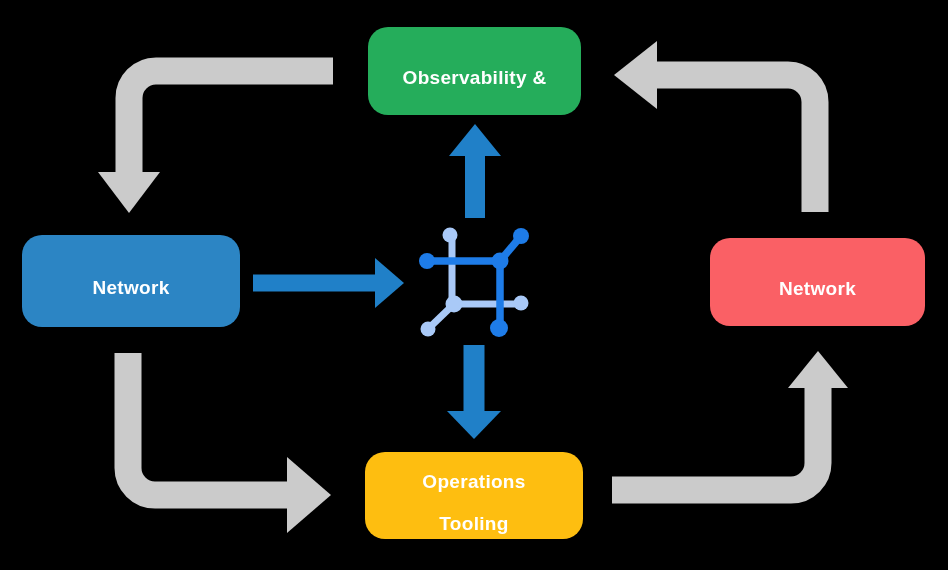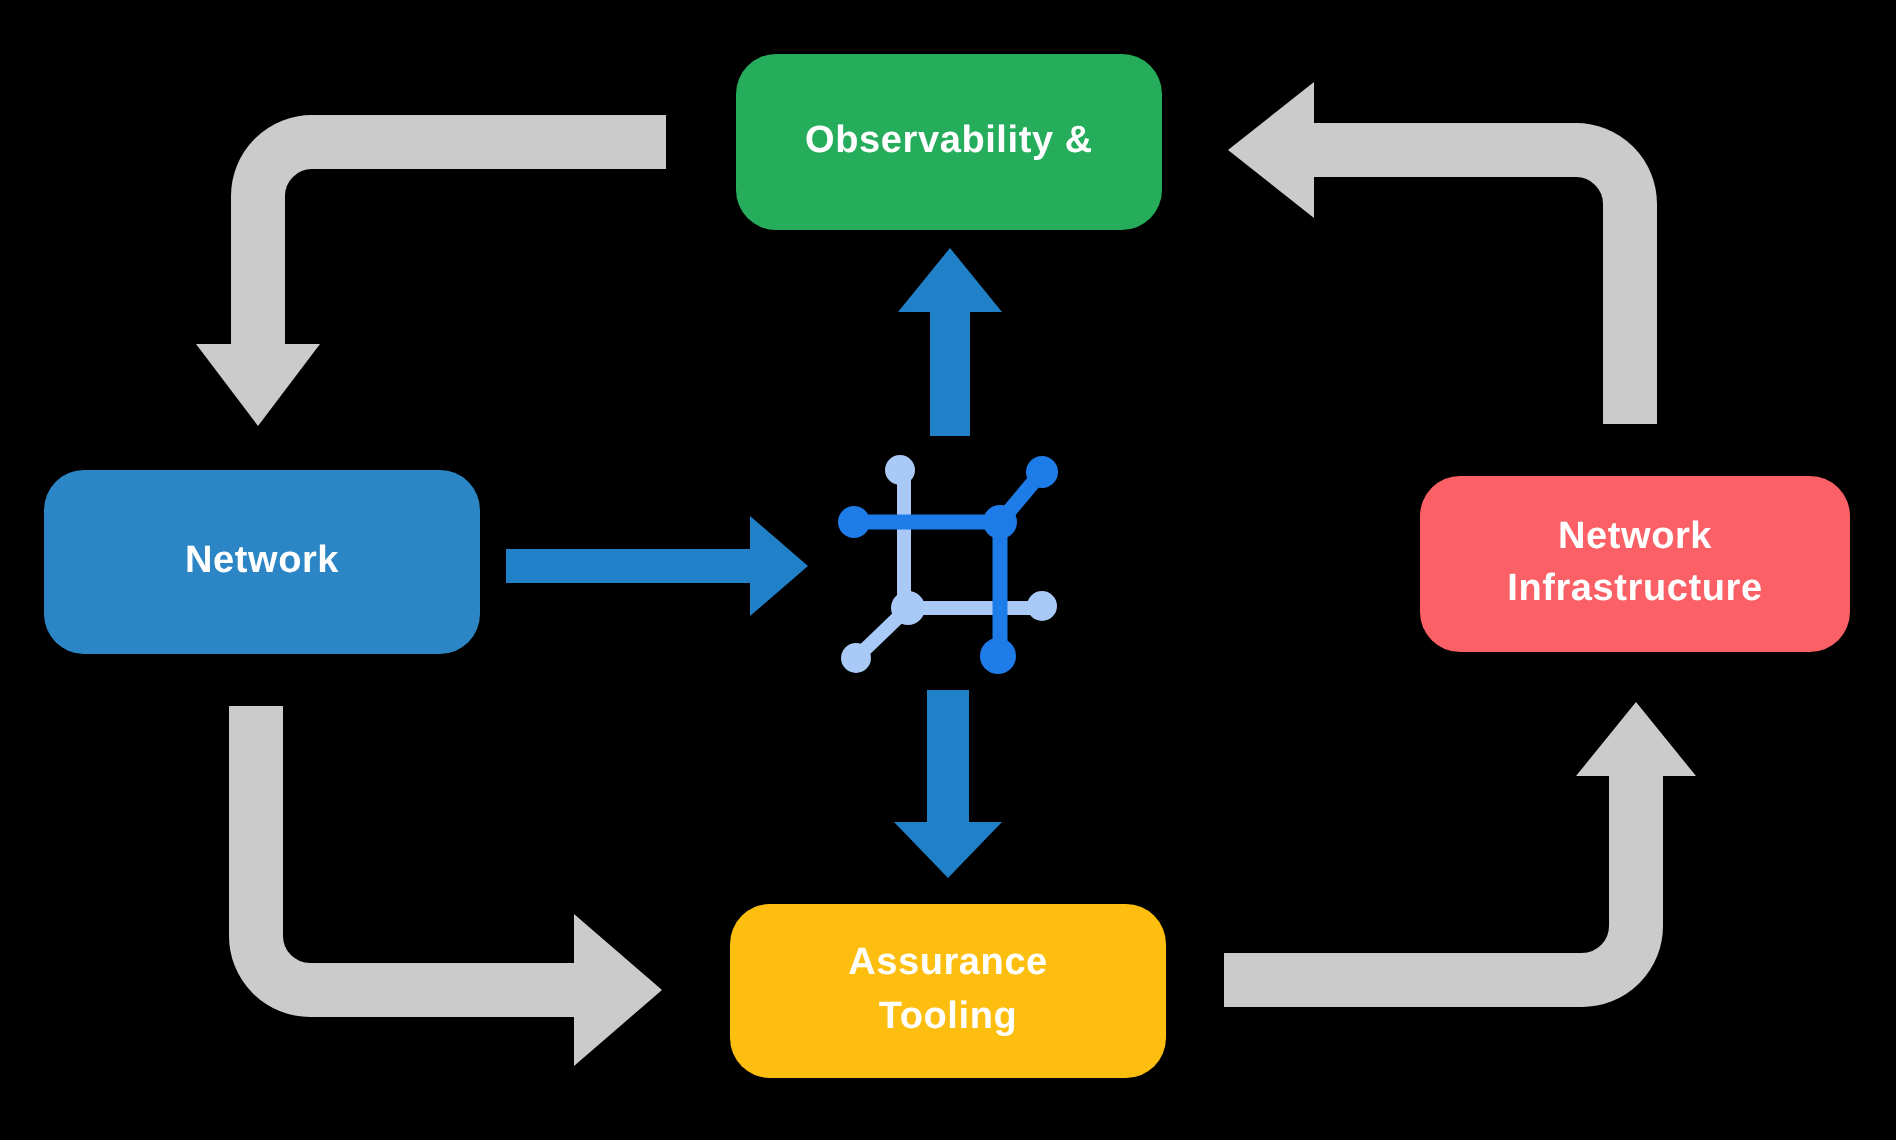--- a/index.html
+++ b/index.html
@@ -30,7 +30,7 @@
     letter-spacing: 0.3px;
     line-height: 1.38;
   }
-  .node-box span { display: block; }
+  .node-box span { display: block; margin-top: 15px; }
   .box-observability { left: 368px; top: 27px;  width: 213px; height: 88px; }
   .box-operations    { left: 22px;  top: 235px; width: 218px; height: 92px; }
   .box-infrastructure{ left: 710px; top: 238px; width: 215px; height: 88px; }

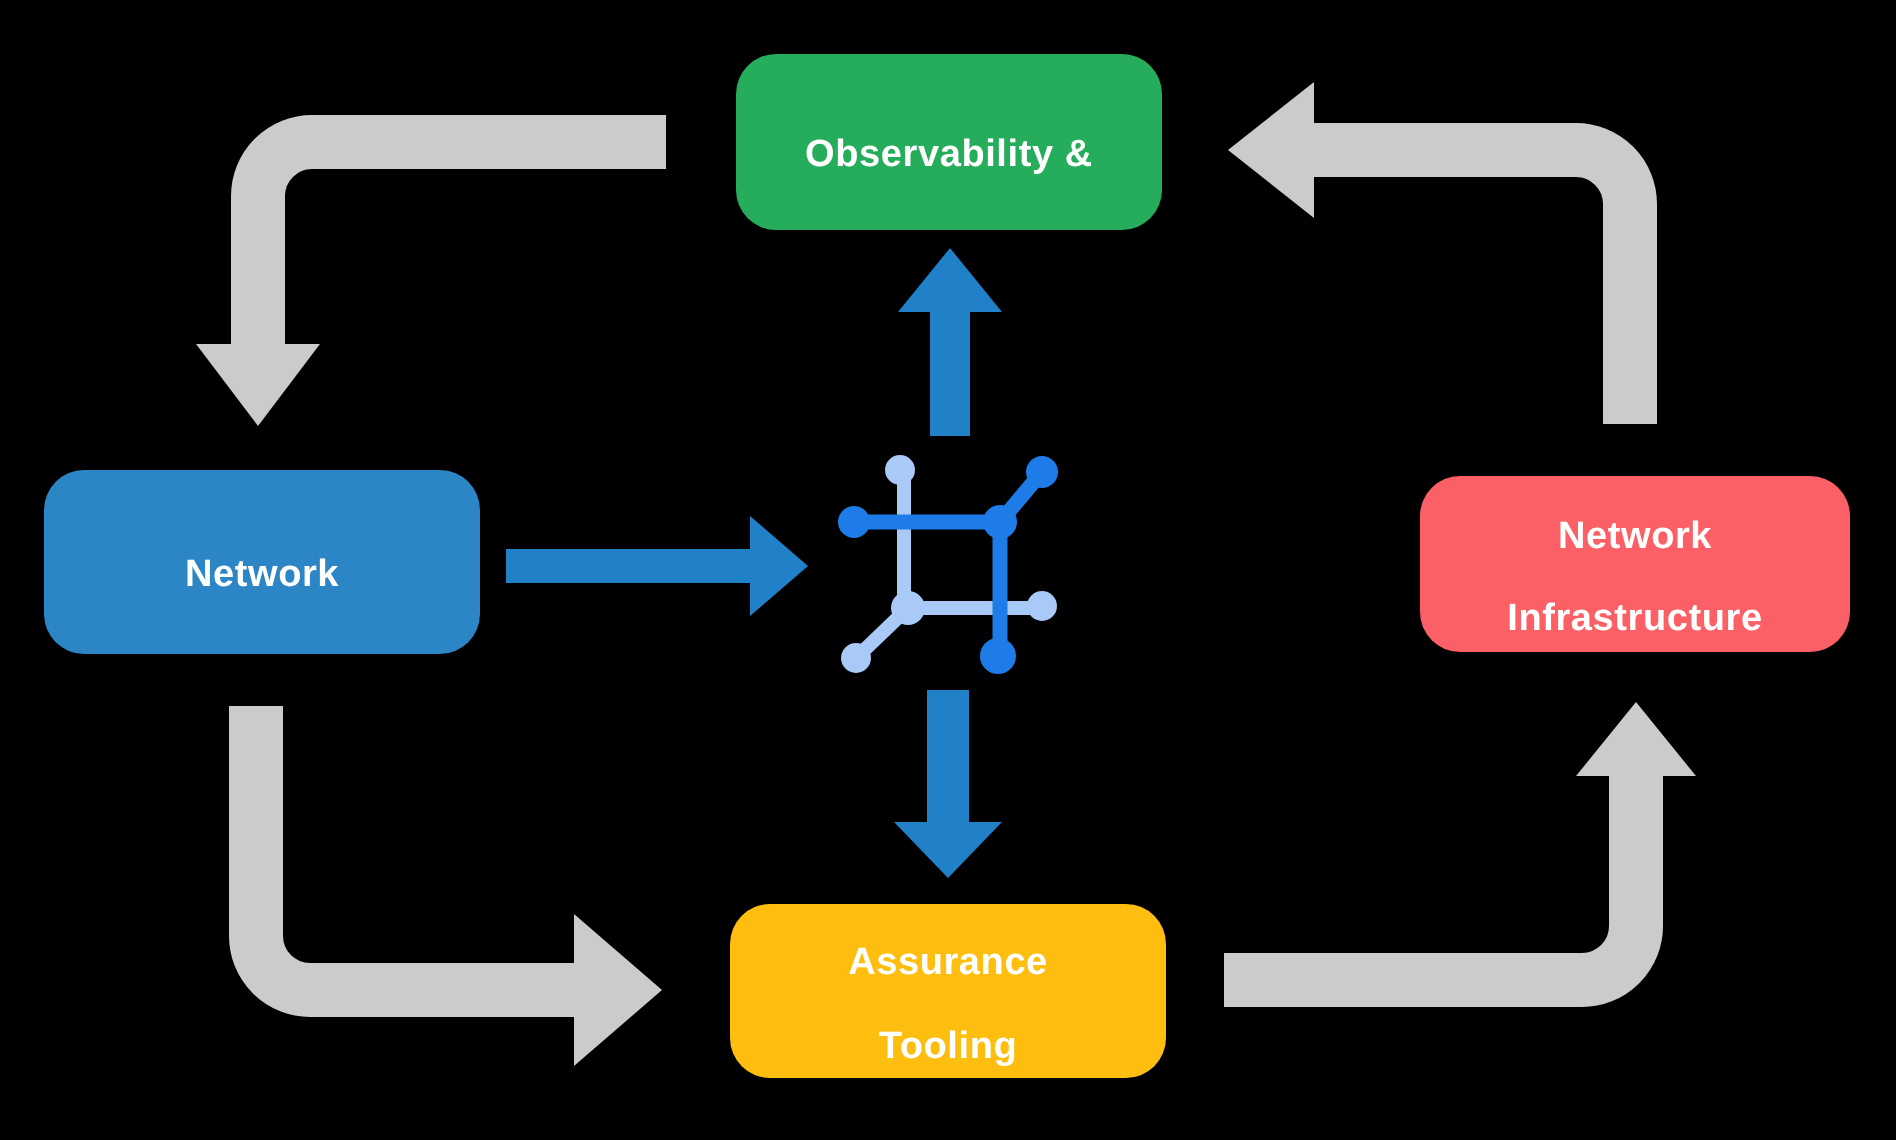--- a/index.html
+++ b/index.html
@@ -111,7 +111,6 @@
 
   <div class="node-box box-infrastructure" style="background-color: rgb(250, 96, 101);">
     <span>Network</span>
-    <span>Infrastructure</span>
   </div>
 
   <div class="node-box box-automation" style="background-color: rgb(254, 190, 16);">

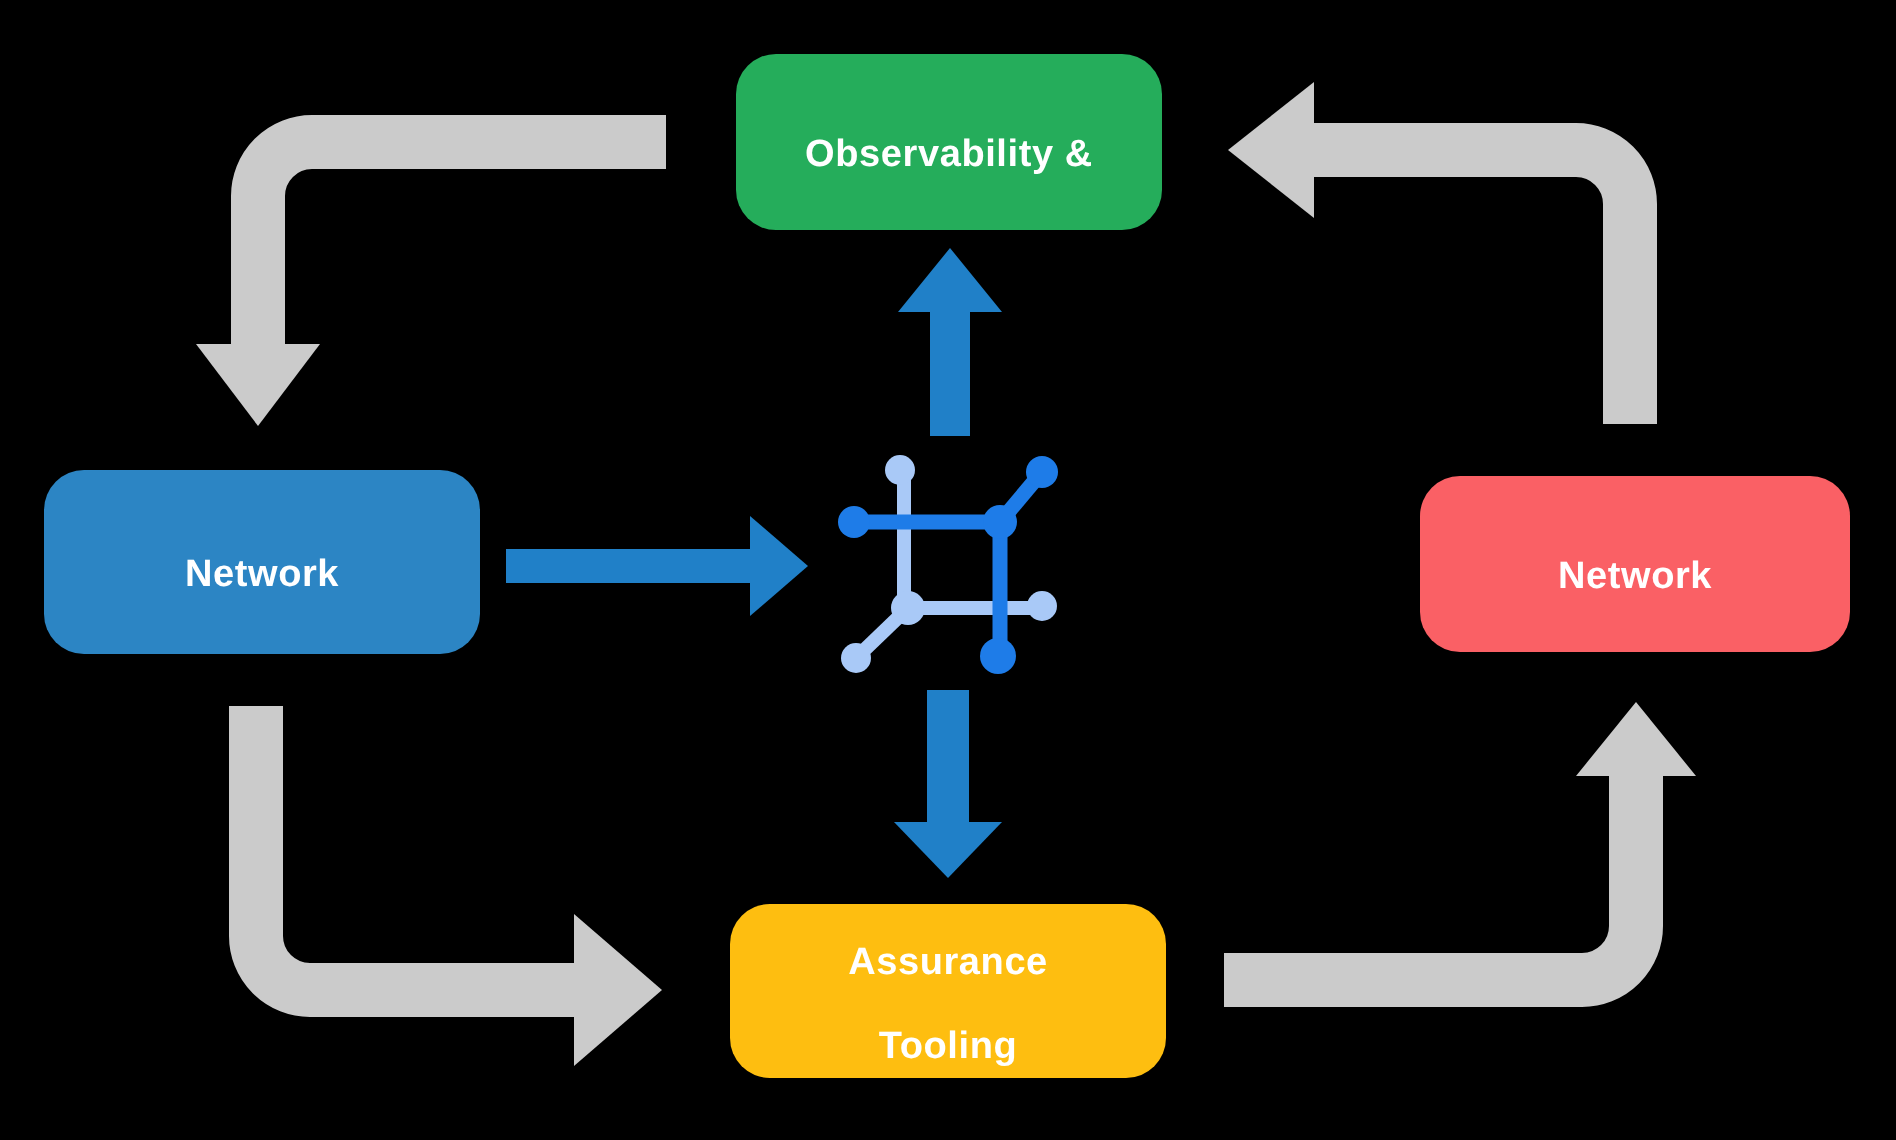--- a/index.html
+++ b/index.html
@@ -114,7 +114,7 @@
   </div>
 
   <div class="node-box box-automation" style="background-color: rgb(254, 190, 16);">
-    <span>Assurance</span>
+    <span>Operations</span>
     <span>Tooling</span>
   </div>
 

